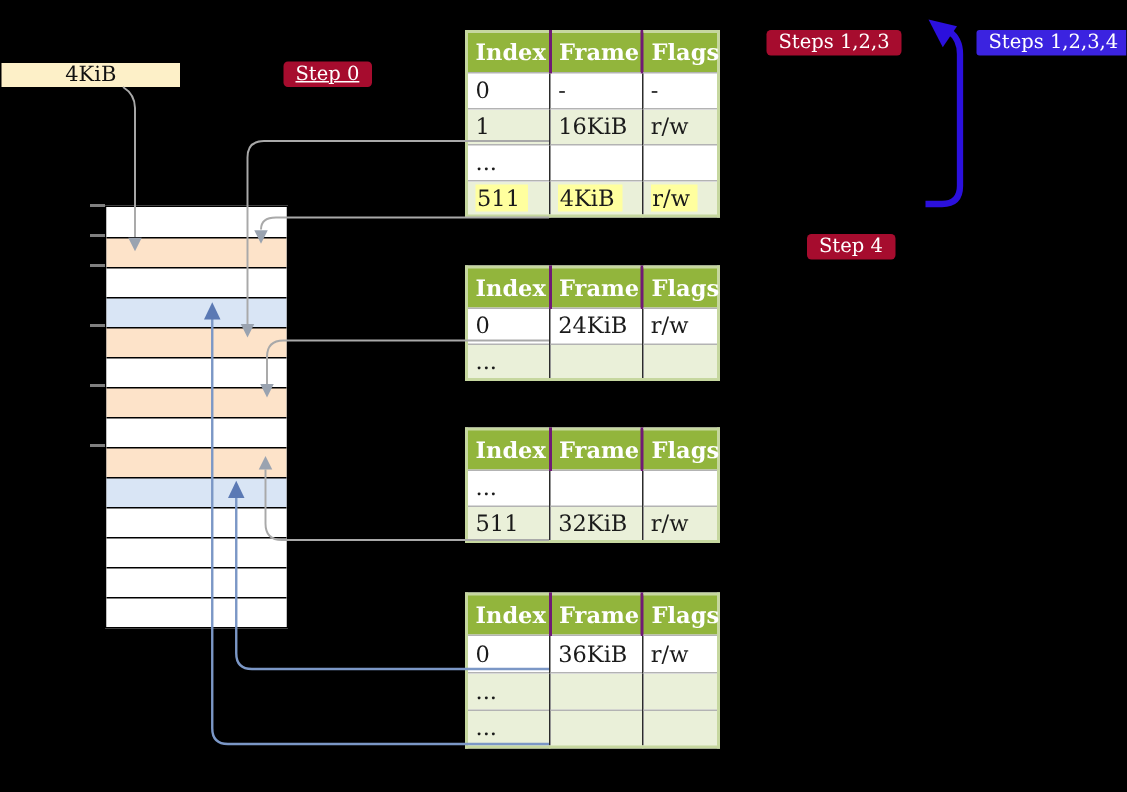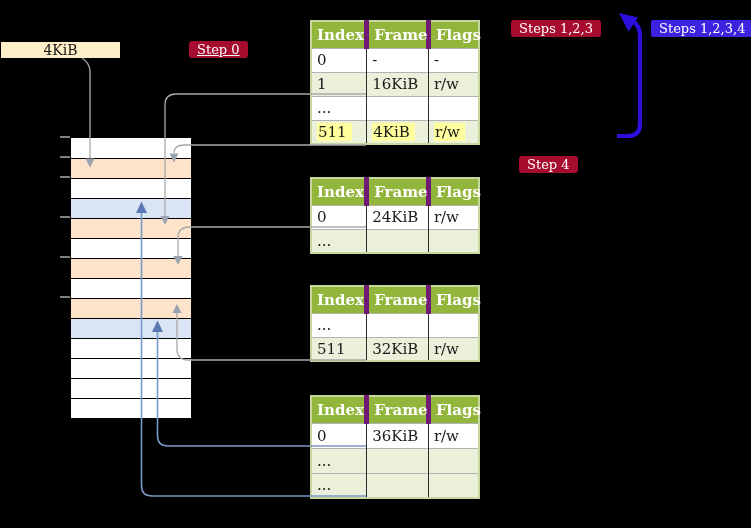--- a/index.html
+++ b/index.html
@@ -43,7 +43,7 @@
   .ptable th{
     background:var(--table-header-green,#92b53c);color:#fff;
     font-size:15px;font-weight:bold;text-align:left;height:27px;
-    padding:0 0 0 5px;border-right:5px solid #701a75;box-sizing:border-box;
+    padding:0 0 0 5px;border-right:2px solid #701a75;box-sizing:border-box;
   }
   .ptable th:last-child{border-right:none;}
   .ptable td{

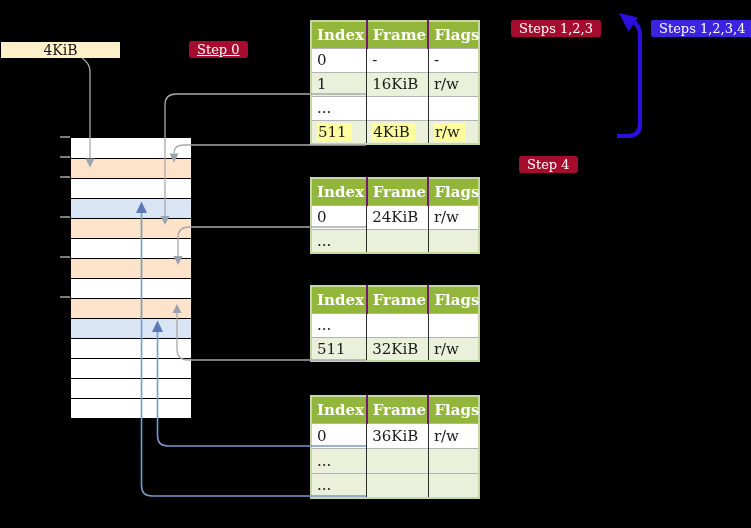--- a/index.html
+++ b/index.html
@@ -22,7 +22,7 @@
   .badge.b-step0{left:189px;top:41px;text-decoration:underline;}
   .badge.b-steps123{left:511px;top:20px;}
   .badge.b-steps1234{left:651px;top:20px;}
-  .badge.b-step4{left:519px;top:156px;}
+  .badge.b-step4{left:538px;top:156px;}
   
   .mem{
     position:absolute;left:70px;top:137px;width:120px;height:280px;

